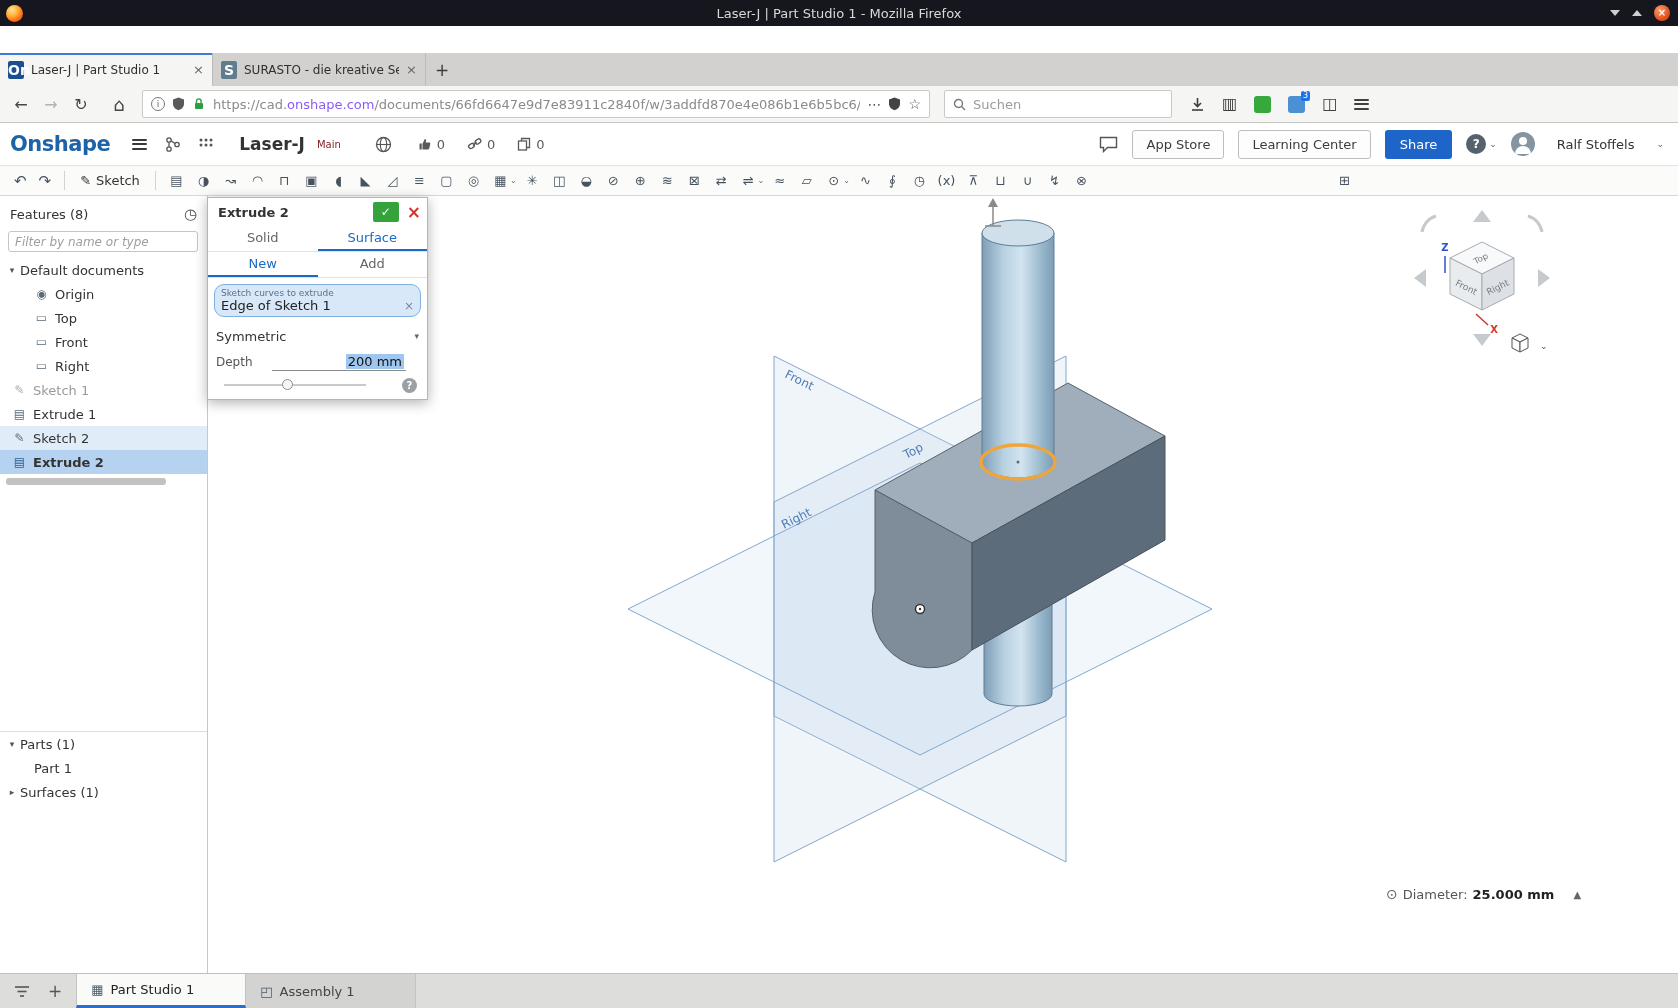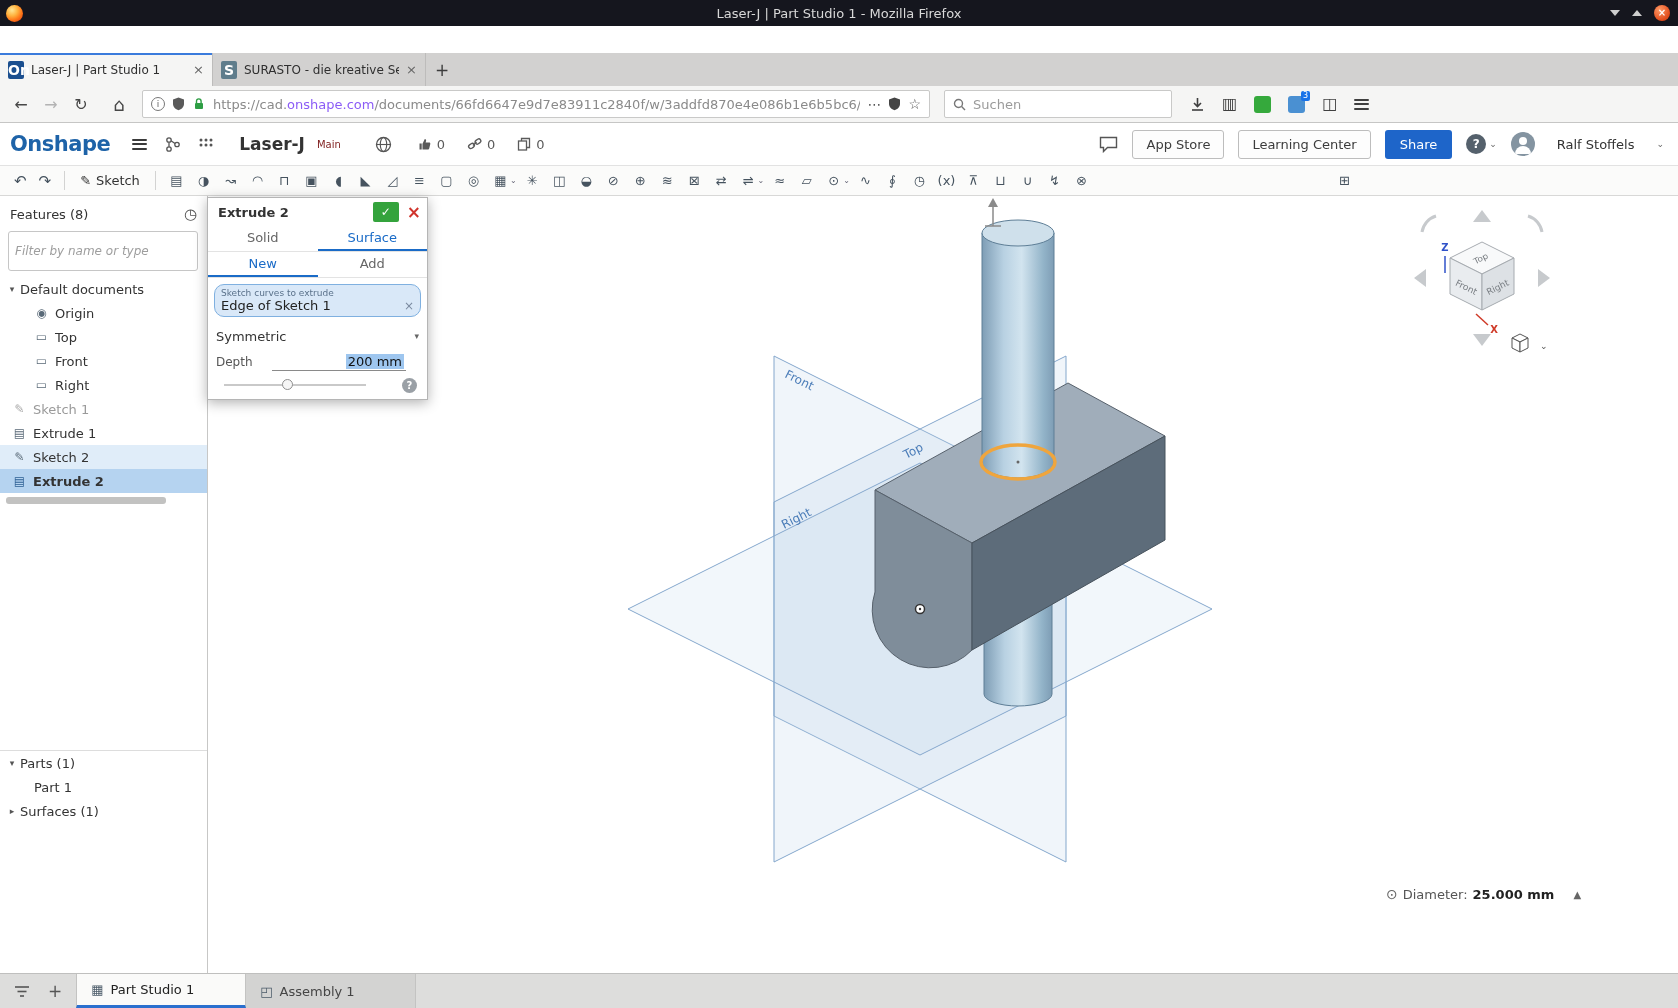--- a/index.html
+++ b/index.html
@@ -65,7 +65,7 @@
   
   .fpanel{position:absolute;left:0;top:196px;width:208px;height:777px;background:#fff;border-right:1px solid #c7c7c6}
   .fhead{display:flex;align-items:center;padding:9px 10px 4px 10px;font-size:13px;color:#333}
-  .filterbox{margin:4px 8px;width:190px;height:40px;border:1px solid #c6c6c6;border-radius:3px;display:flex;align-items:center;padding:0 6px}
+  .filterbox{margin:4px 8px;width:190px;height:21px;border:1px solid #c6c6c6;border-radius:3px;display:flex;align-items:center;padding:0 6px}
   .filterbox input{border:0;outline:0;width:100%;font:italic 12px "DejaVu Sans",sans-serif;color:#444;background:transparent}
   .filterbox input::placeholder{color:#9e9e9e;font-style:italic}
   .frow{height:24px;display:flex;align-items:center;font-size:13px;color:#333}

